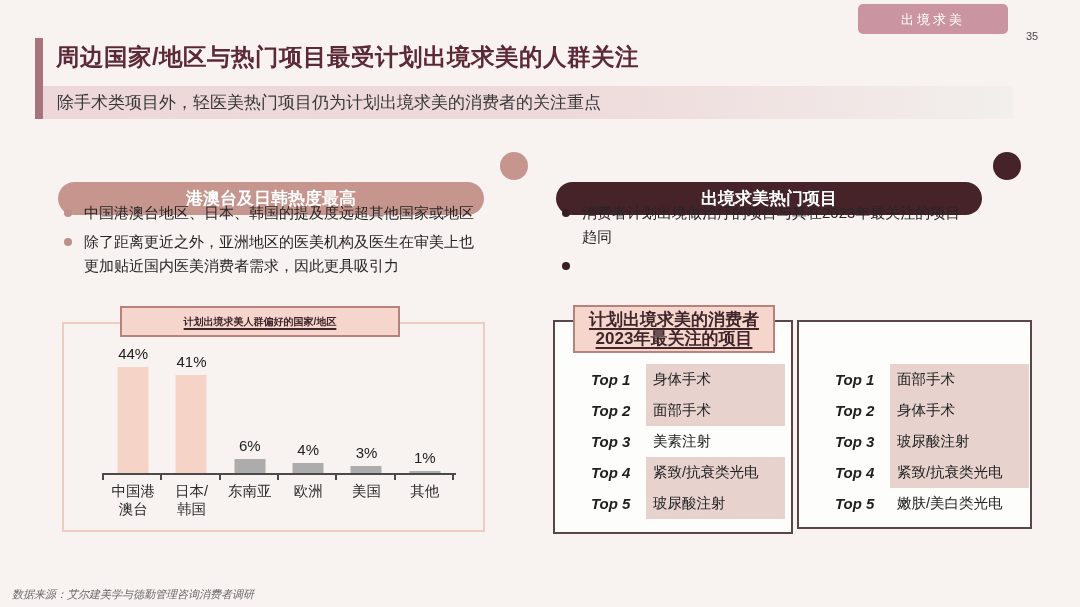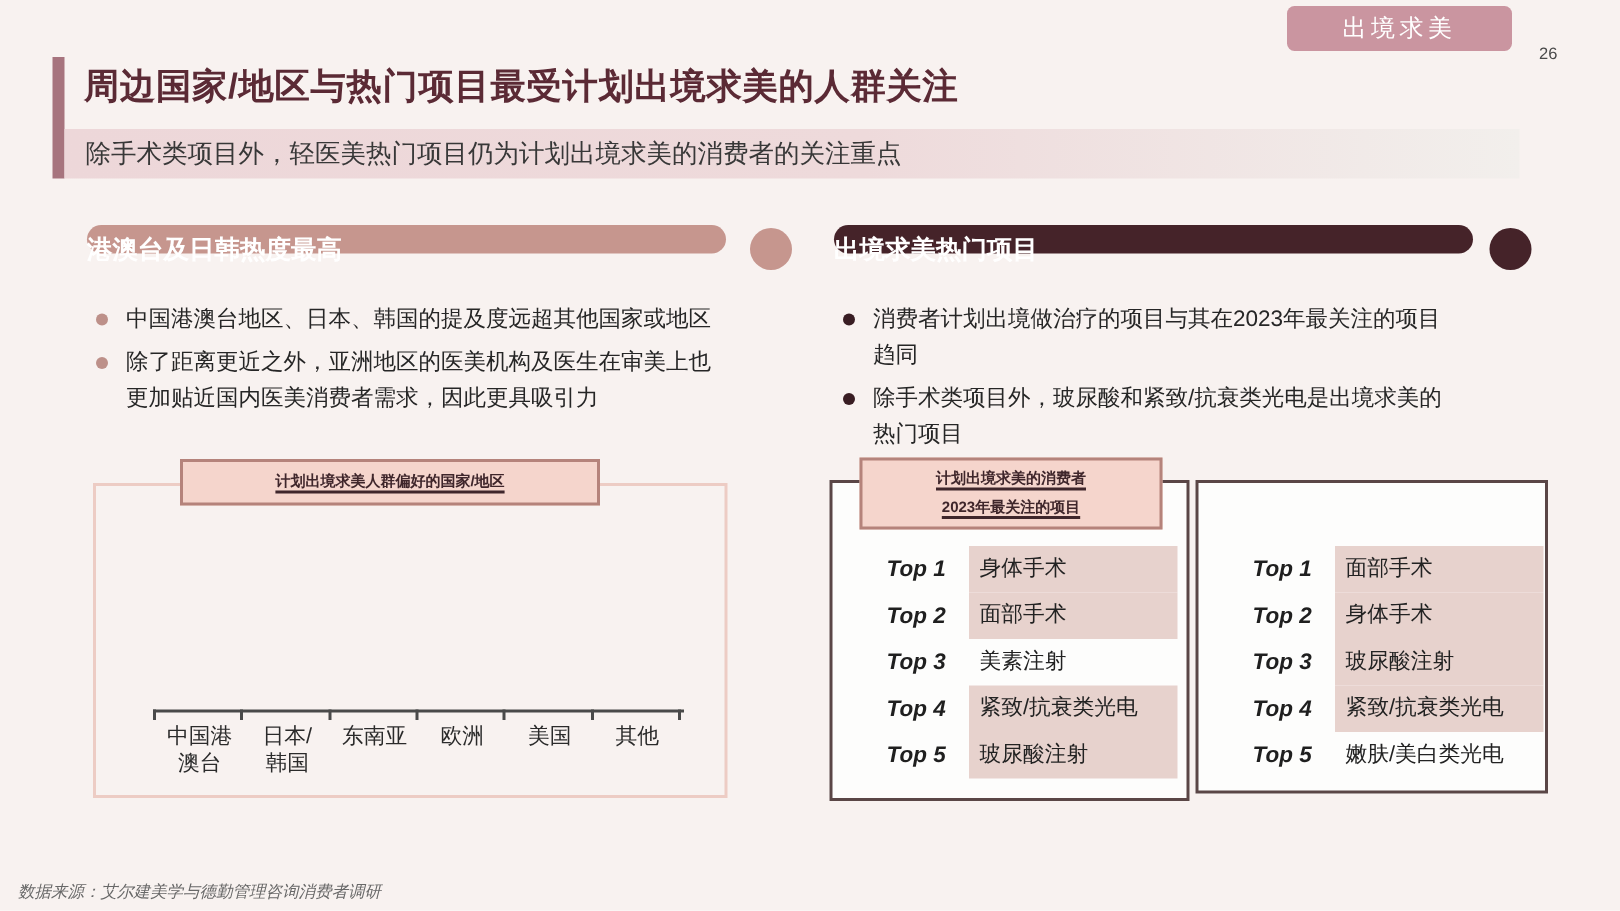--- a/index.html
+++ b/index.html
@@ -9,7 +9,7 @@
 
   
   .badge { left:858px; top:4px; width:150px; height:30px; background:#ca95a0; border-radius:5px;
-           color:#fff; font-size:16px; letter-spacing:3px; text-align:center; line-height:31px; }
+           color:#fff; font-size:13px; letter-spacing:3px; text-align:center; line-height:31px; }
   .pageno { left:1026px; top:30px; font-size:11px; color:#4a4a4a; }
 
   

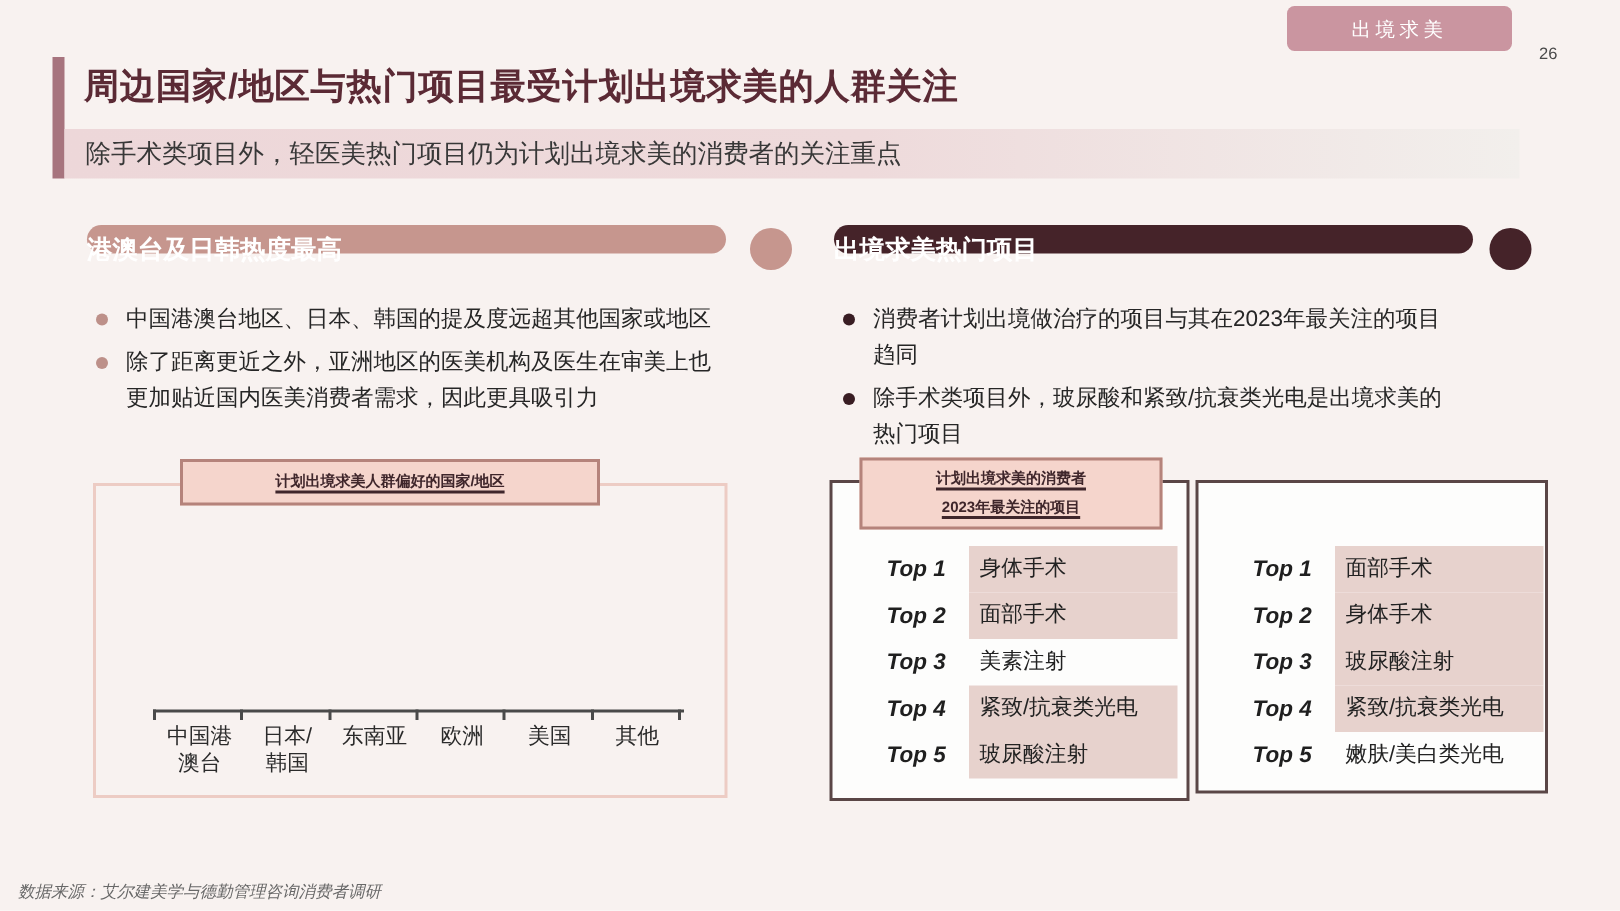--- a/index.html
+++ b/index.html
@@ -77,7 +77,7 @@
 <div class="slide">
 
   <div class="abs badge">出境求美</div>
-  <div class="abs pageno">26</div>
+  <div class="abs pageno">35</div>
 
   <div class="abs title-bar"></div>
   <div class="abs main-title">周边国家/地区与热门项目最受计划出境求美的人群关注</div>

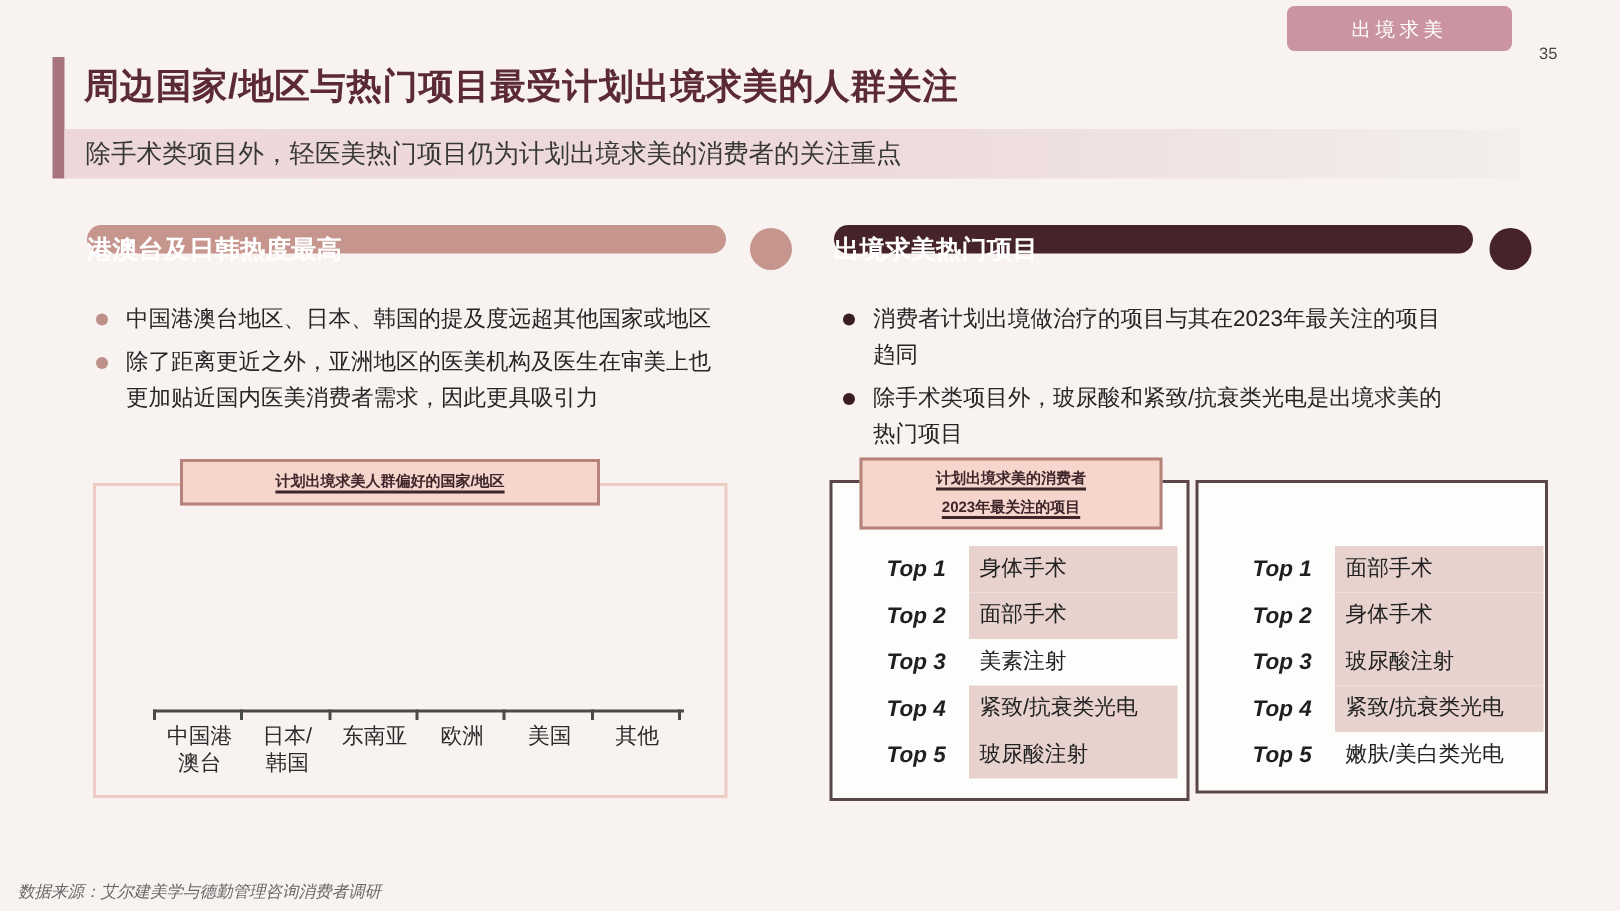--- a/index.html
+++ b/index.html
@@ -20,8 +20,8 @@
   .subtitle-text { left:57px; top:86px; height:33px; line-height:33px; font-size:17px; color:#383838; }
 
   
-  .pill { height:19px; border-radius:17px; color:#fff; font-size:17px; font-weight:bold;
-          line-height:33px; }
+  .pill { height:33px; border-radius:17px; color:#fff; font-size:17px; font-weight:bold;
+          text-align:center; line-height:33px;margin-top:32px; }
   .pill-left { left:58px; top:150px; width:426px; background:#c6968e; }
   .pill-right { left:556px; top:150px; width:426px; background:#452329; }
   .pill-dot { top:152px; width:28px; height:28px; border-radius:50%; }

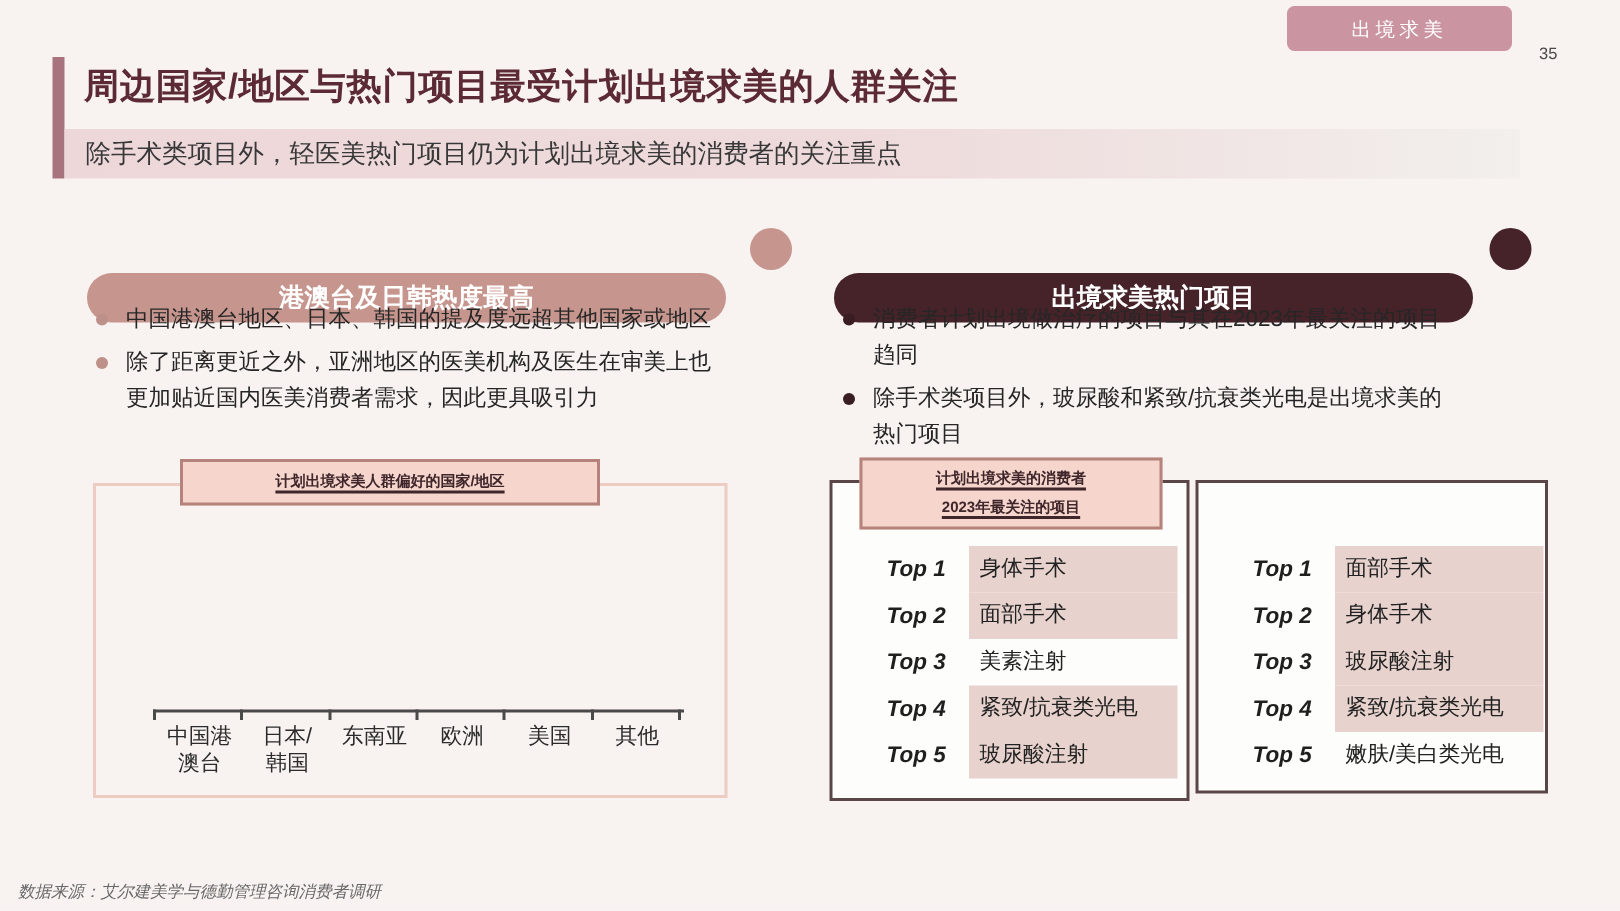--- a/index.html
+++ b/index.html
@@ -136,8 +136,6 @@
     </div>
     <div class="bullet">
       <span class="bdot"></span>
-      <span class="btext">除手术类项目外，玻尿酸和紧致/抗衰类光电是出境求美的
-热门项目</span>
     </div>
   </div>
 

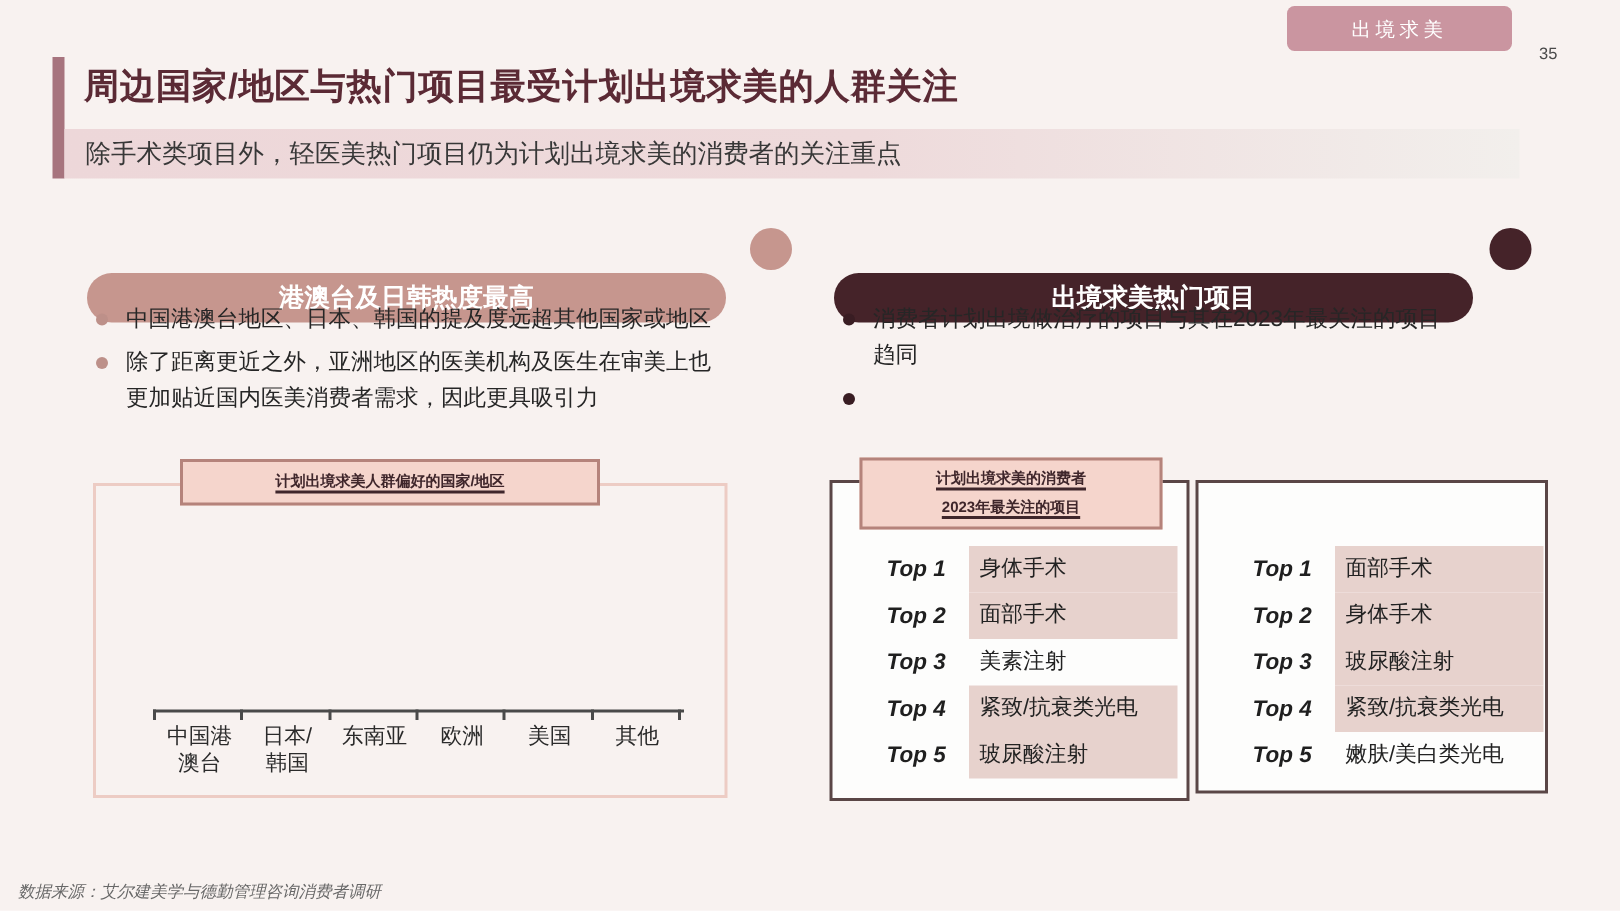--- a/index.html
+++ b/index.html
@@ -58,7 +58,7 @@
   .proj-table { background:#fdfdfc; border:2px solid #5a4646; }
   .table-a { left:553px; top:320px; width:236px; height:210px; }
   .table-b { left:797px; top:320px; width:231px; height:205px; }
-  .tbl-title { position:absolute; font-size:10px; line-height:19px; padding:3px 0; }
+  .tbl-title { position:absolute; font-size:17px; line-height:19px; padding:3px 0; }
   .table-a .tbl-title { left:18px; top:-17px; width:198px; }
   .table-b .tbl-title { left:21px; top:-15px; width:184px; }
   .trows { position:absolute; left:0; top:42px; right:0; }

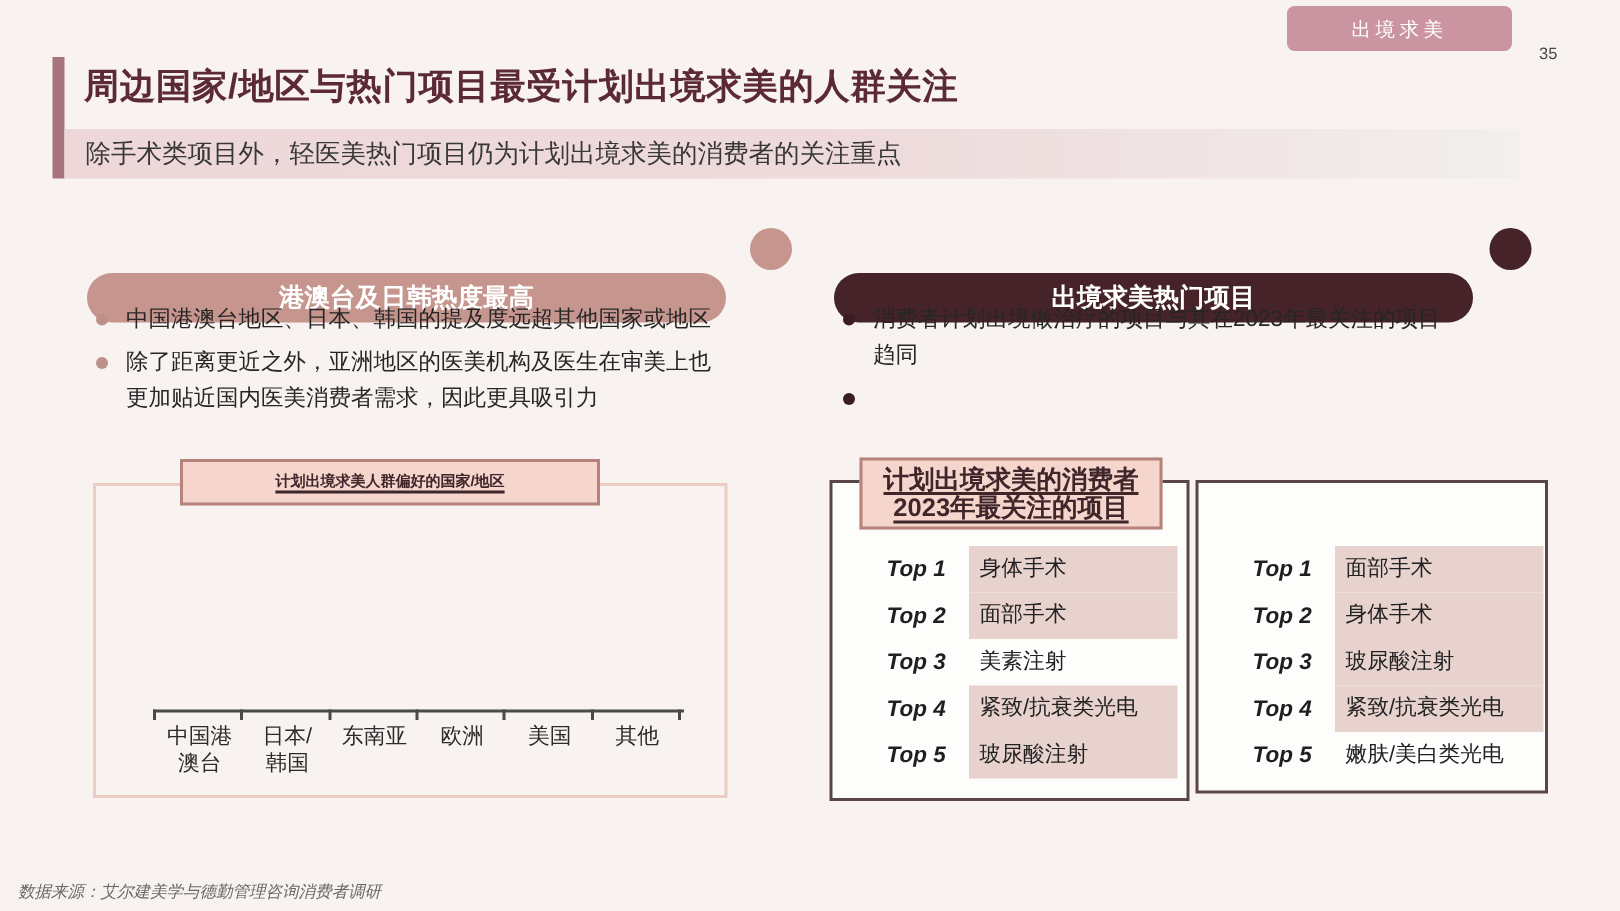--- a/index.html
+++ b/index.html
@@ -103,6 +103,32 @@
     <div class="abs pink-title chart-title">
       <u>计划出境求美人群偏好的国家/地区</u>
     </div>
+    <div class="abs plot" id="plot">
+        <div class="slot" style="left: 0px; width: 58.3333px;">
+          <div class="bar" style="height: 105.6px; background: rgb(245, 211, 199);"></div>
+          <div class="bar-label" style="bottom: 110.6px;">44%</div>
+        </div>
+        <div class="slot" style="left: 58.3333px; width: 58.3333px;">
+          <div class="bar" style="height: 98.4px; background: rgb(245, 211, 199);"></div>
+          <div class="bar-label" style="bottom: 103.4px;">41%</div>
+        </div>
+        <div class="slot" style="left: 116.667px; width: 58.3333px;">
+          <div class="bar" style="height: 14.4px; background: rgb(172, 172, 172);"></div>
+          <div class="bar-label" style="bottom: 19.4px;">6%</div>
+        </div>
+        <div class="slot" style="left: 175px; width: 58.3333px;">
+          <div class="bar" style="height: 9.6px; background: rgb(172, 172, 172);"></div>
+          <div class="bar-label" style="bottom: 14.6px;">4%</div>
+        </div>
+        <div class="slot" style="left: 233.333px; width: 58.3333px;">
+          <div class="bar" style="height: 7.2px; background: rgb(172, 172, 172);"></div>
+          <div class="bar-label" style="bottom: 12.2px;">3%</div>
+        </div>
+        <div class="slot" style="left: 291.667px; width: 58.3333px;">
+          <div class="bar" style="height: 2.4px; background: rgb(172, 172, 172);"></div>
+          <div class="bar-label" style="bottom: 7.4px;">1%</div>
+        </div>
+      </div>
     <div class="abs axis-line"></div>
     <div id="ticks">
         <div class="abs tick" style="left: 38px;"></div>

